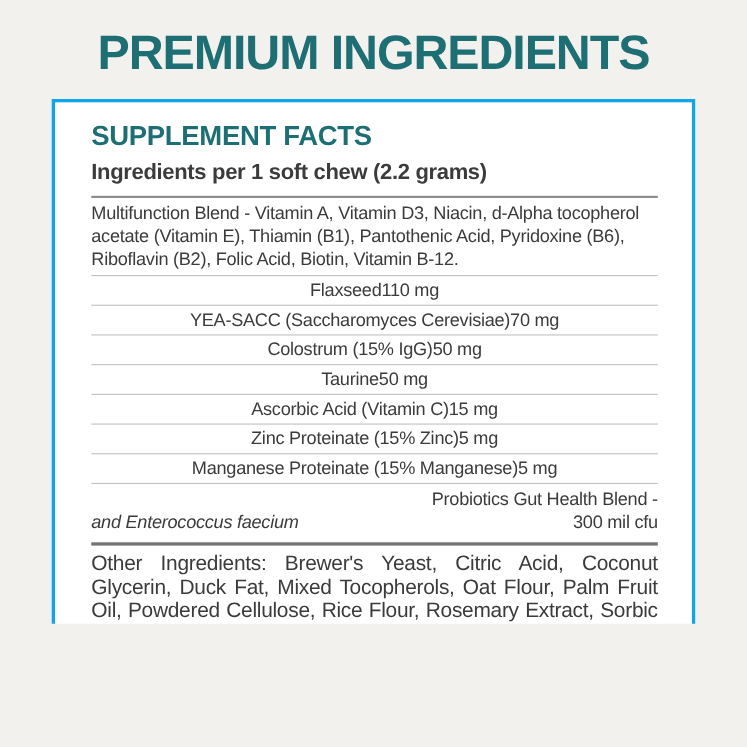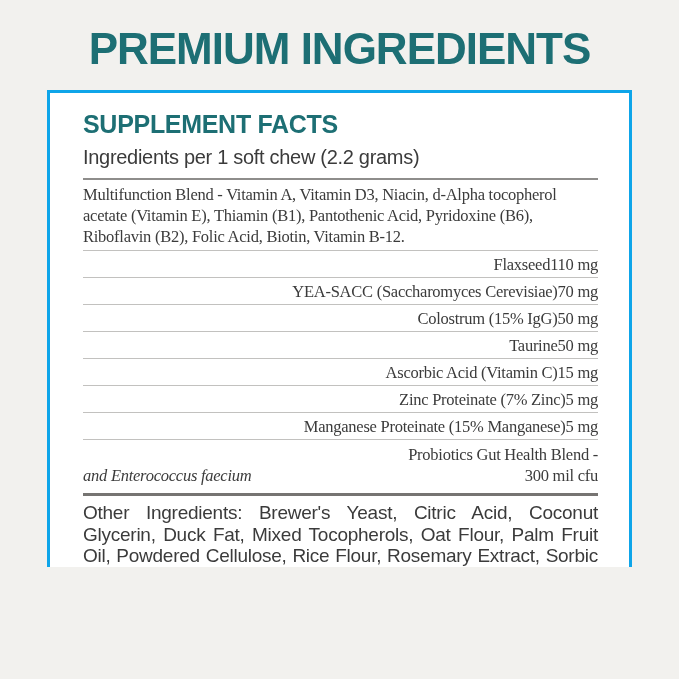--- a/index.html
+++ b/index.html
@@ -44,6 +44,7 @@
     margin-top: 7px;
     font-size: 20px;
     letter-spacing: -0.3px;
+    font-weight: bold;
   }
   .rule-medium {
     height: 2px;

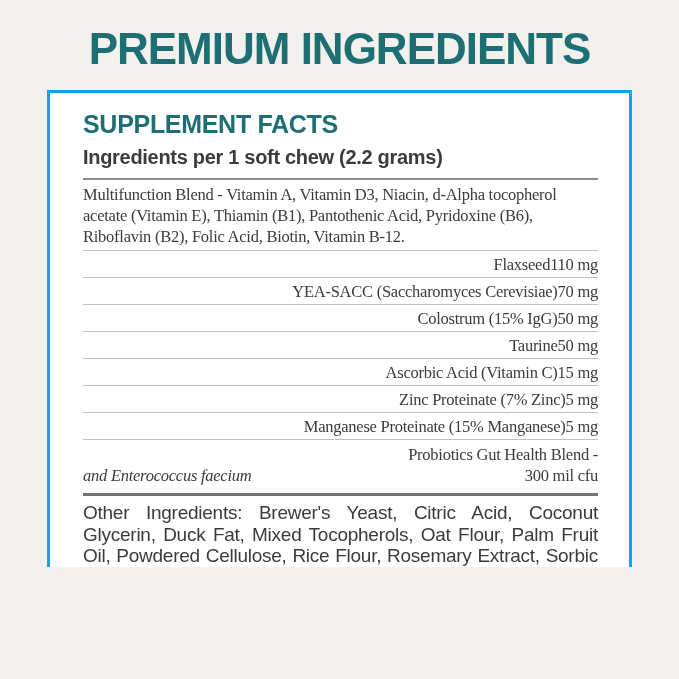--- a/index.html
+++ b/index.html
@@ -60,7 +60,6 @@
     font-size: 16.5px;
     line-height: 21px;
     letter-spacing: -0.25px;
-    font-family: Liberation Serif, serif;
   }
   .pre-lines { white-space: pre-line; }
   .section { padding: 4px 0 3px 0; }

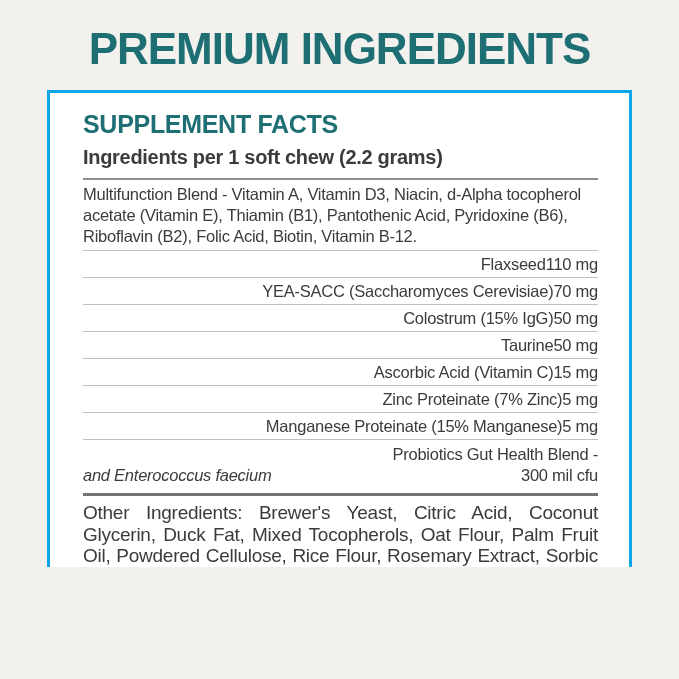--- a/index.html
+++ b/index.html
@@ -70,7 +70,7 @@
   }
   .ing-row {
     display: flex;
-    justify-content: flex-end;
+    justify-content: center;
     align-items: baseline;
     border-top: 1px solid #c2c1bf;
     padding: 3px 0 2px 0;

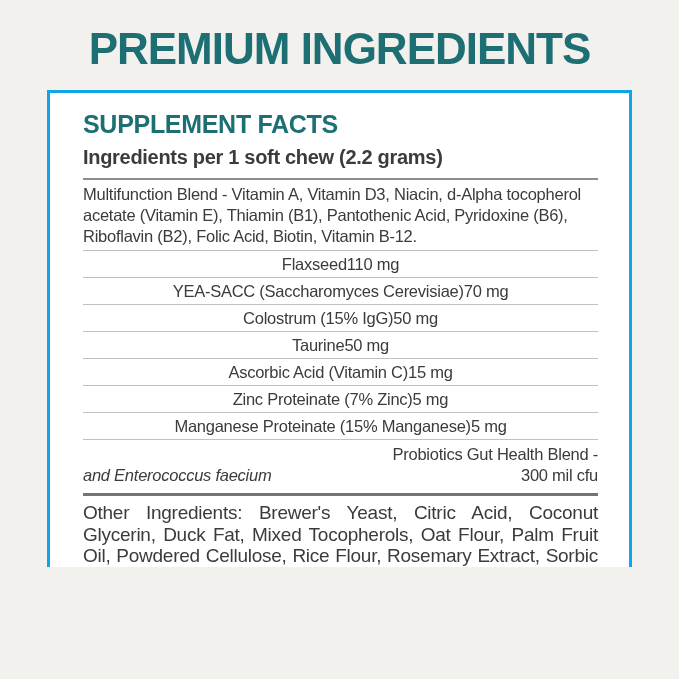--- a/index.html
+++ b/index.html
@@ -127,7 +127,7 @@
       <span>15 mg</span>
     </div>
     <div class="ing-row body-text">
-      <span>Zinc Proteinate (7% Zinc)</span>
+      <span>Zinc Proteinate (15% Zinc)</span>
       <span>5 mg</span>
     </div>
     <div class="ing-row body-text">

